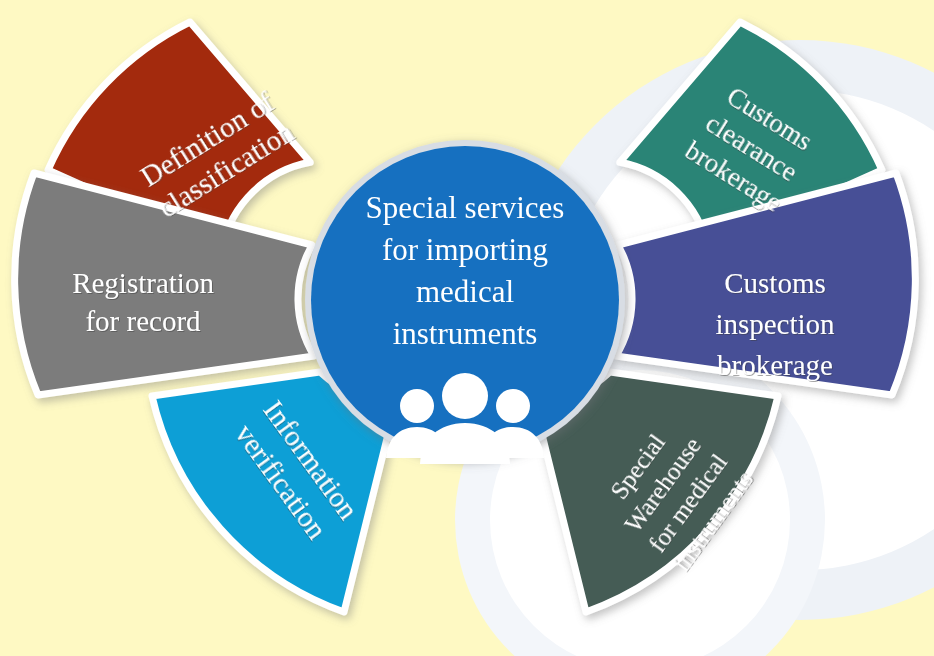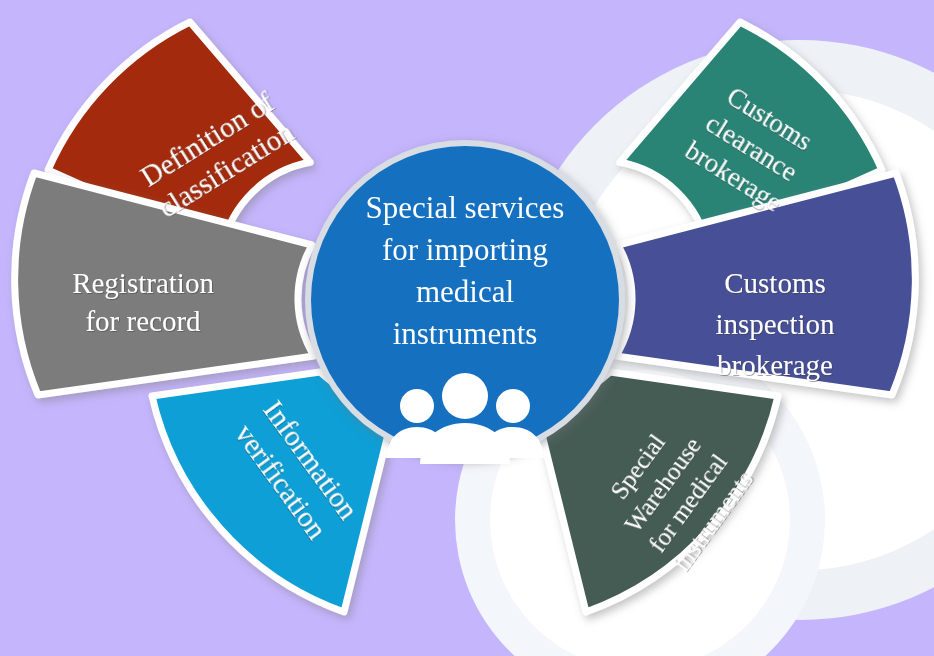--- a/index.html
+++ b/index.html
@@ -14,7 +14,7 @@
   #diagram-root{
     position:relative;
     width:934px;height:656px;
-    background:#c4b5fd;
+    background:#fef9c3;
   }
   svg#wheel{
     position:absolute;left:0;top:0;

